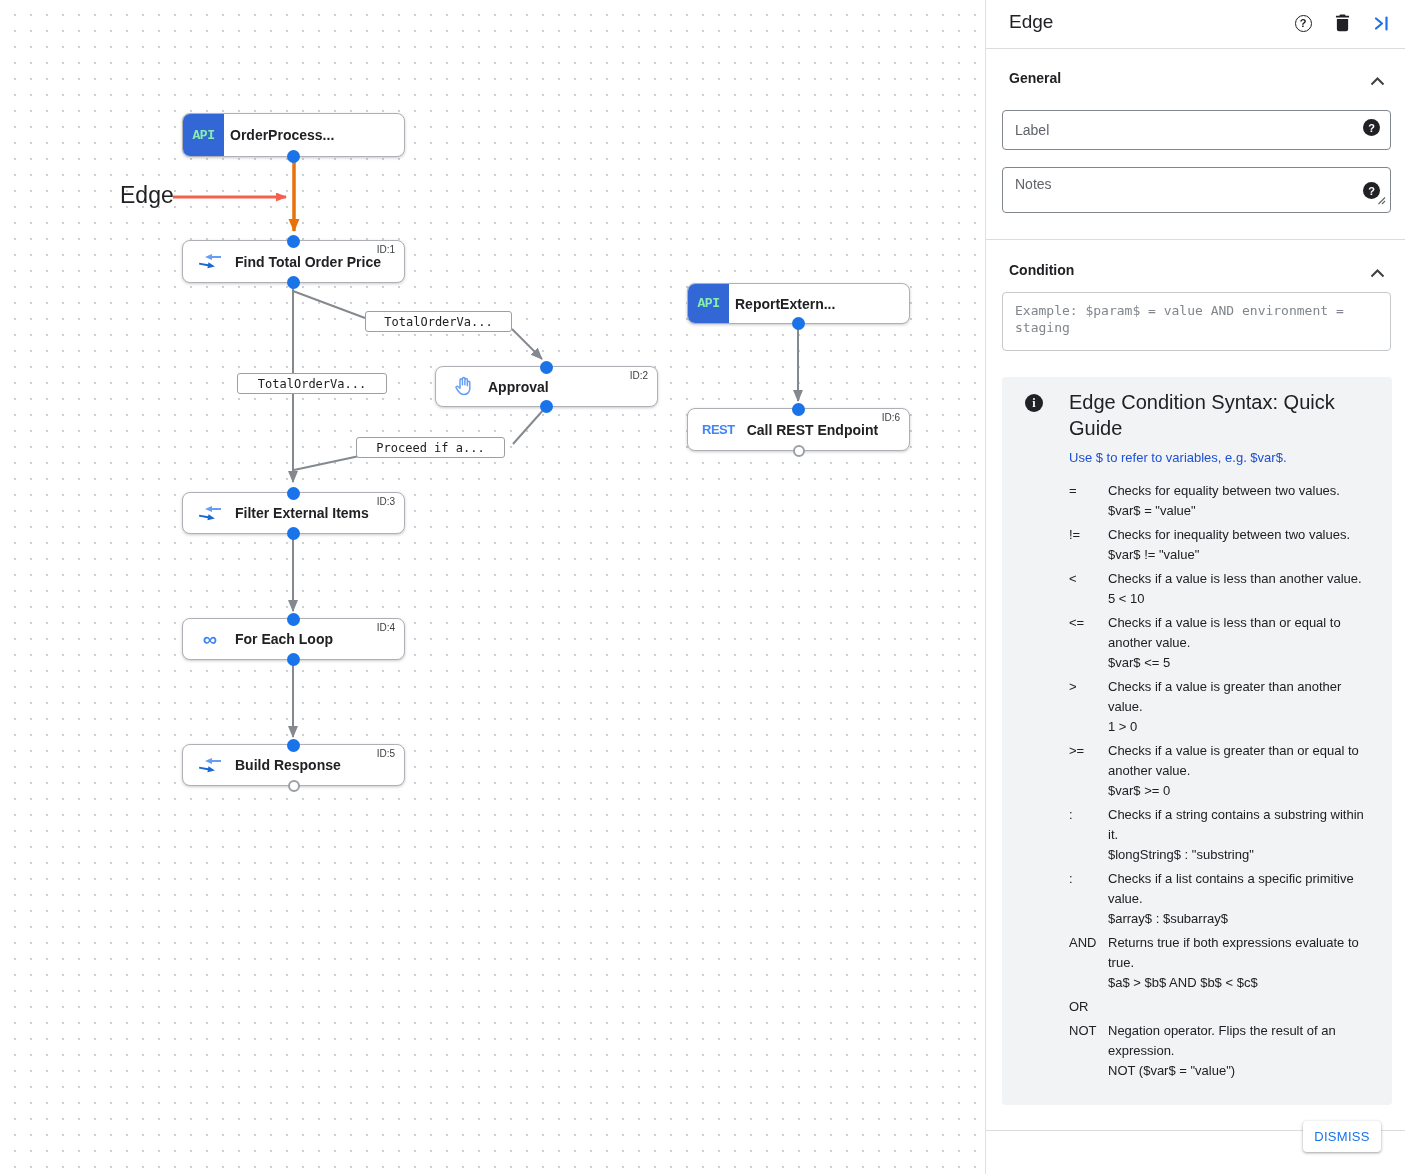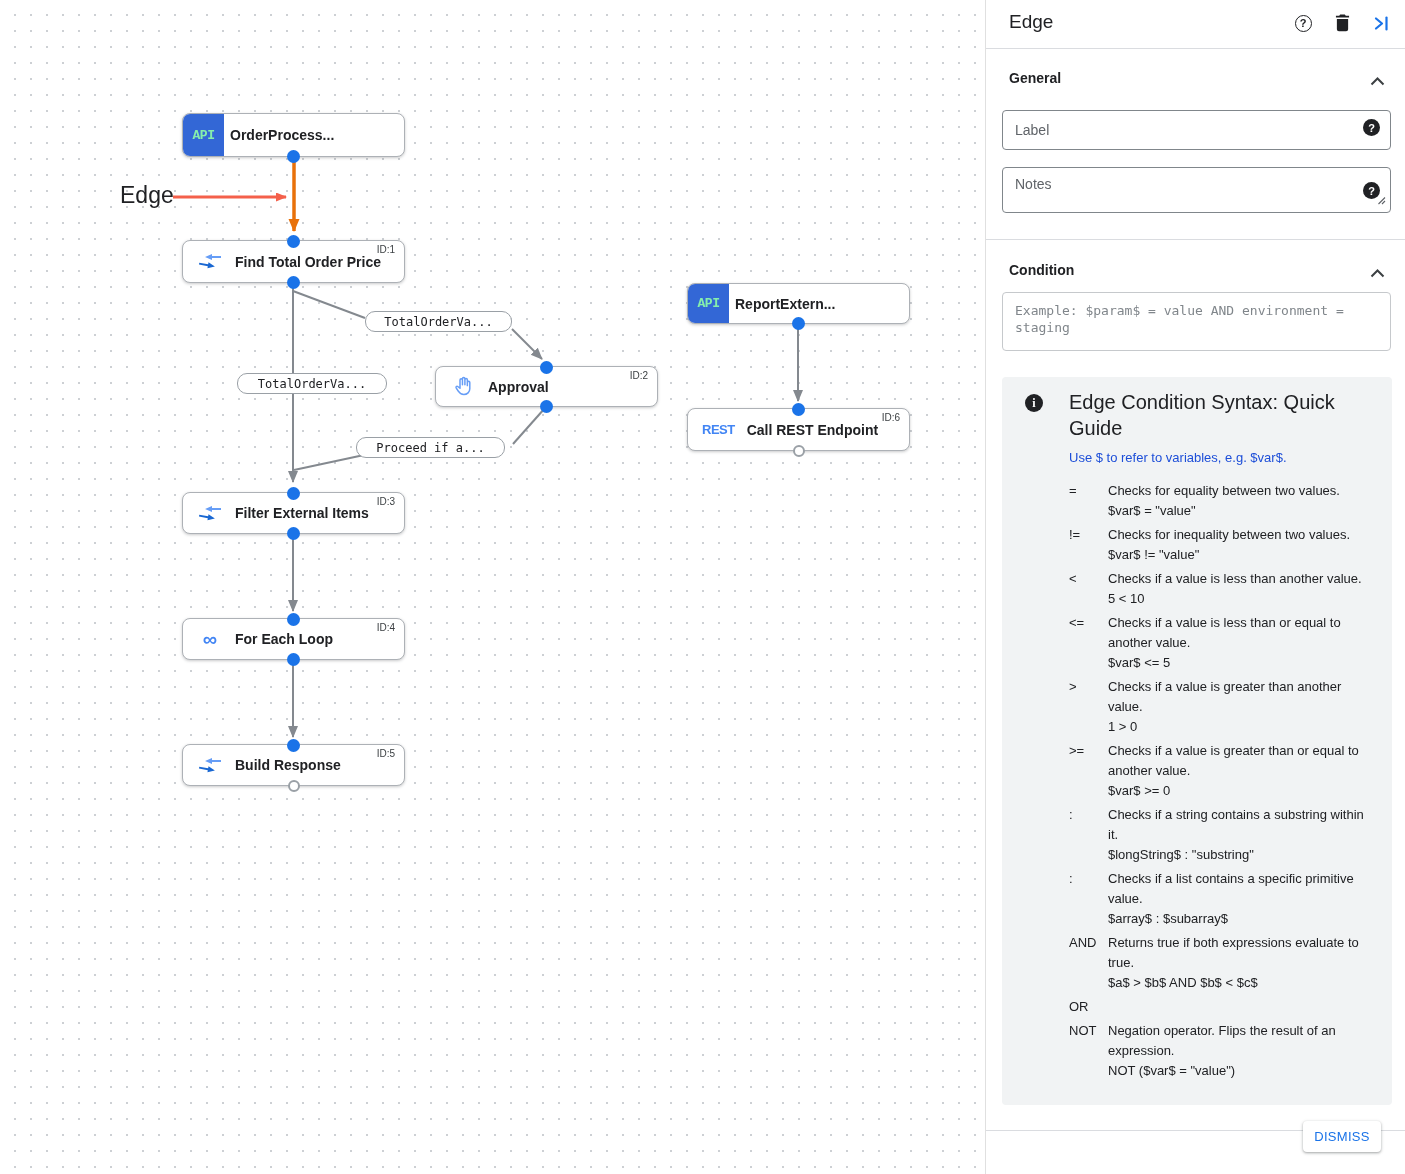--- a/index.html
+++ b/index.html
@@ -31,7 +31,7 @@
   .dot.hollow { background:#fff; border:2px solid #9AA0A6; width:12px; height:12px; margin-left:-6px; }
 
   .edge-label { position:absolute; height:21px; background:#fff; border:1px solid #9AA0A6;
-    border-radius:10px; display:flex; align-items:center; justify-content:center;
+    border-radius:3px; display:flex; align-items:center; justify-content:center;
     font-family:"DejaVu Sans Mono", monospace; font-size:12px; color:#202124; }
 
   .annotation-text { position:absolute; left:120px; top:182px; font-size:23px; color:#202124; }

